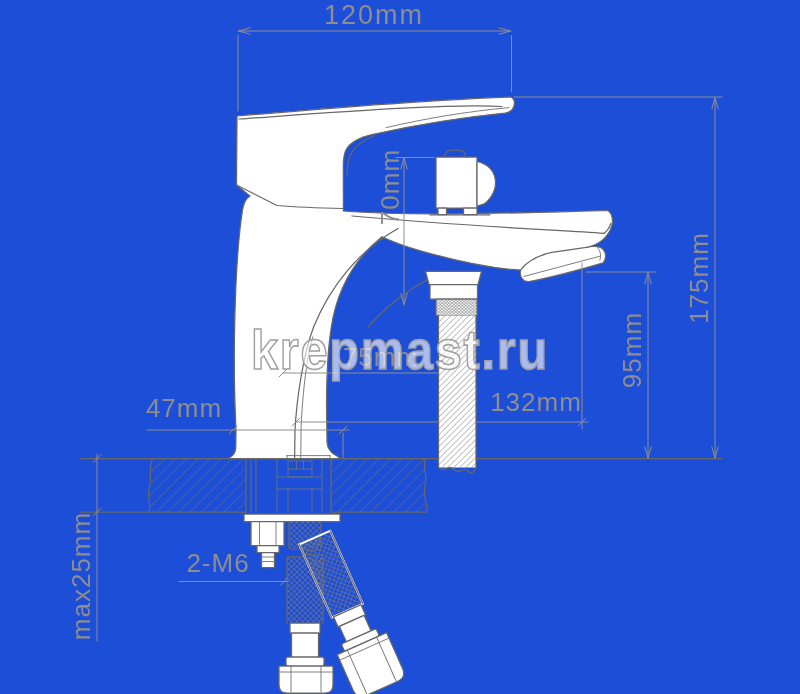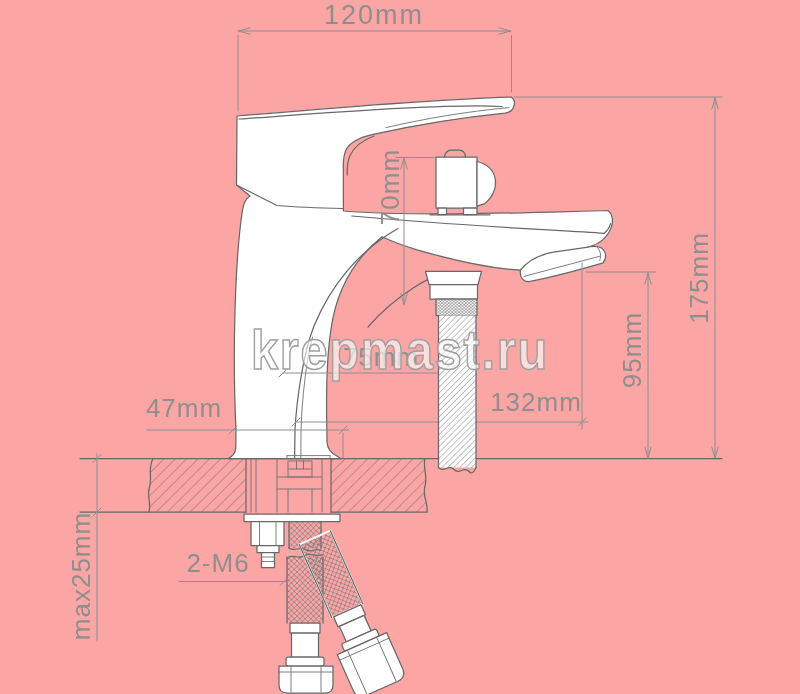--- a/index.html
+++ b/index.html
@@ -3,7 +3,7 @@
 <meta charset="utf-8">
 <style>
   html,body{margin:0;padding:0;background:#ffffff;}
-  .stage{width:800px;height:694px;background:#fca5a5;overflow:hidden;position:relative;}
+  .stage{width:800px;height:694px;background:#1d4ed8;overflow:hidden;position:relative;}
   svg{display:block;}
   svg text{font-family:"Liberation Sans",sans-serif;}
   .ln{stroke:#686868;stroke-width:1.25;fill:none;stroke-linecap:round;stroke-linejoin:round;}

